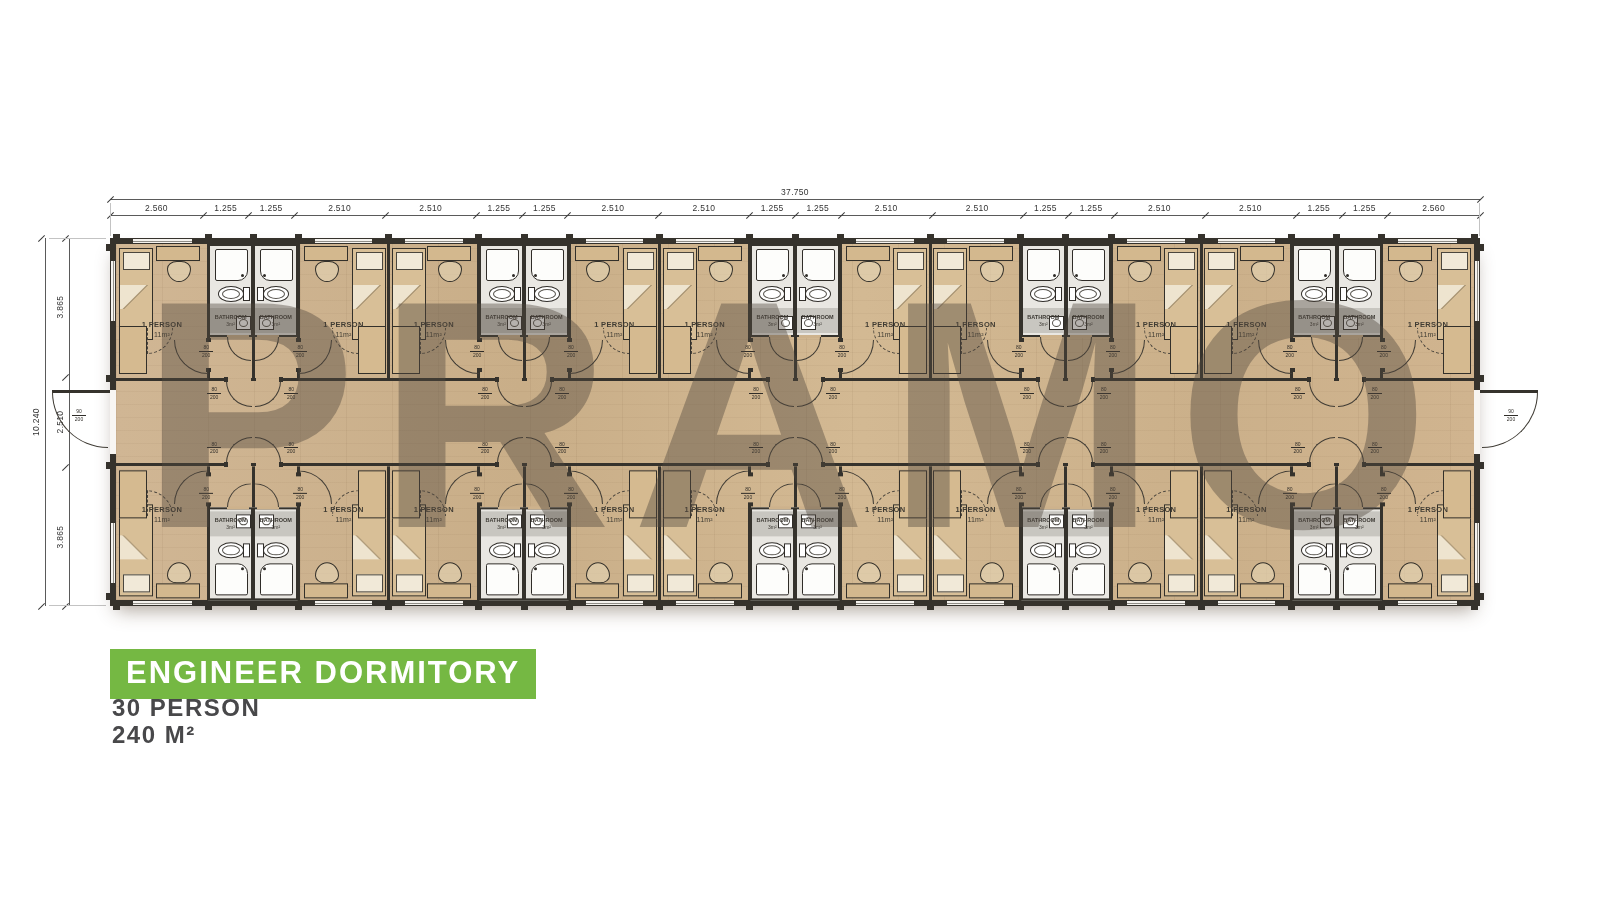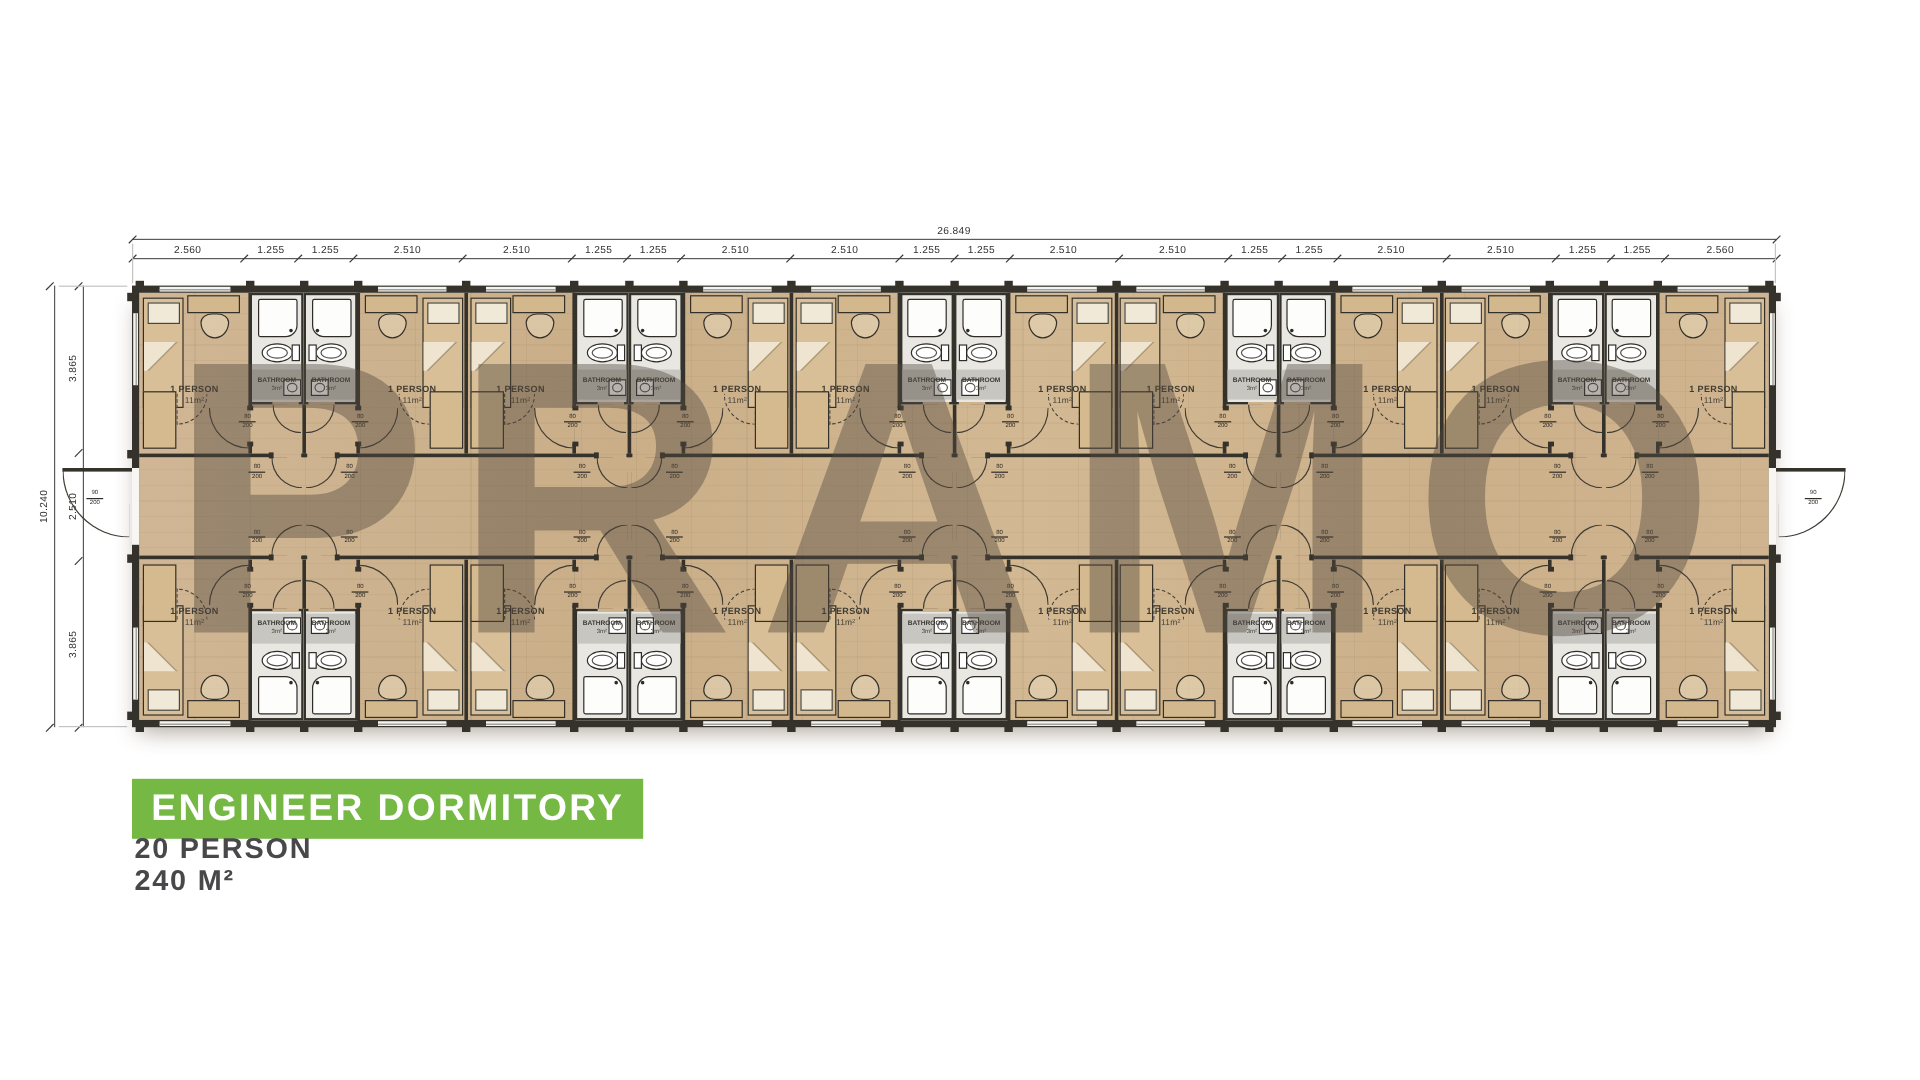--- a/index.html
+++ b/index.html
@@ -97,7 +97,7 @@
       <div class="dline" style="left: 110px; top: 199px; width: 1370px; height: 1px;"></div>
       <div class="dtick" style="left: 110px; top: 195px;"></div>
       <div class="dtick" style="left: 1480px; top: 195px;"></div>
-      <div class="dlab" style="left: 795px; top: 187px;">26.849</div>
+      <div class="dlab" style="left: 795px; top: 187px;">37.750</div>
       <div class="dline" style="left: 110px; top: 215px; width: 1370px; height: 1px;"></div>
       <div class="dtick" style="left: 110px; top: 211px;"></div>
       <div class="dtick" style="left: 202.906px; top: 211px;"></div>

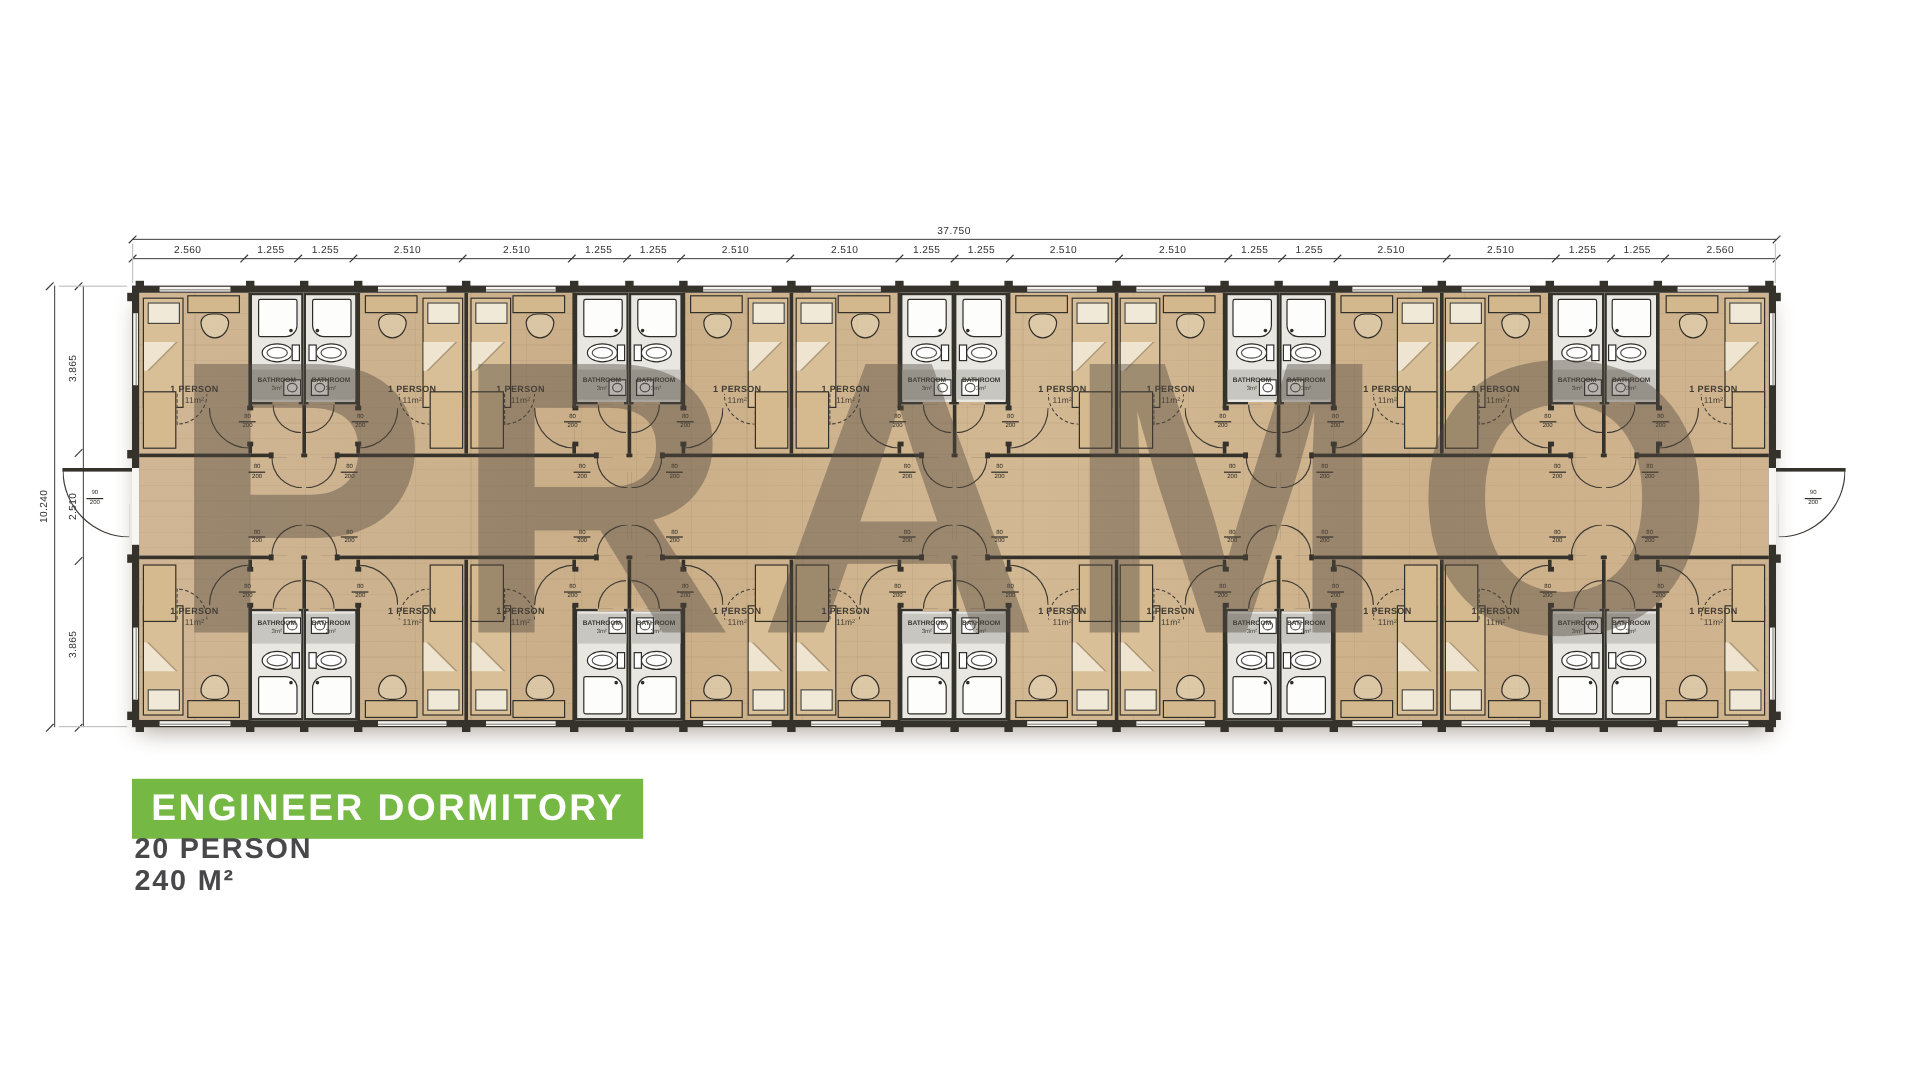--- a/index.html
+++ b/index.html
@@ -1313,7 +1313,7 @@
     </div>
   <div id="watermark">PRAMO</div>
   <div id="banner">ENGINEER DORMITORY</div>
-  <div id="cap">20 PERSON</div>
+  <div id="cap">30 PERSON</div>
   <div id="areatxt">240 M²</div>
 </div>
 

